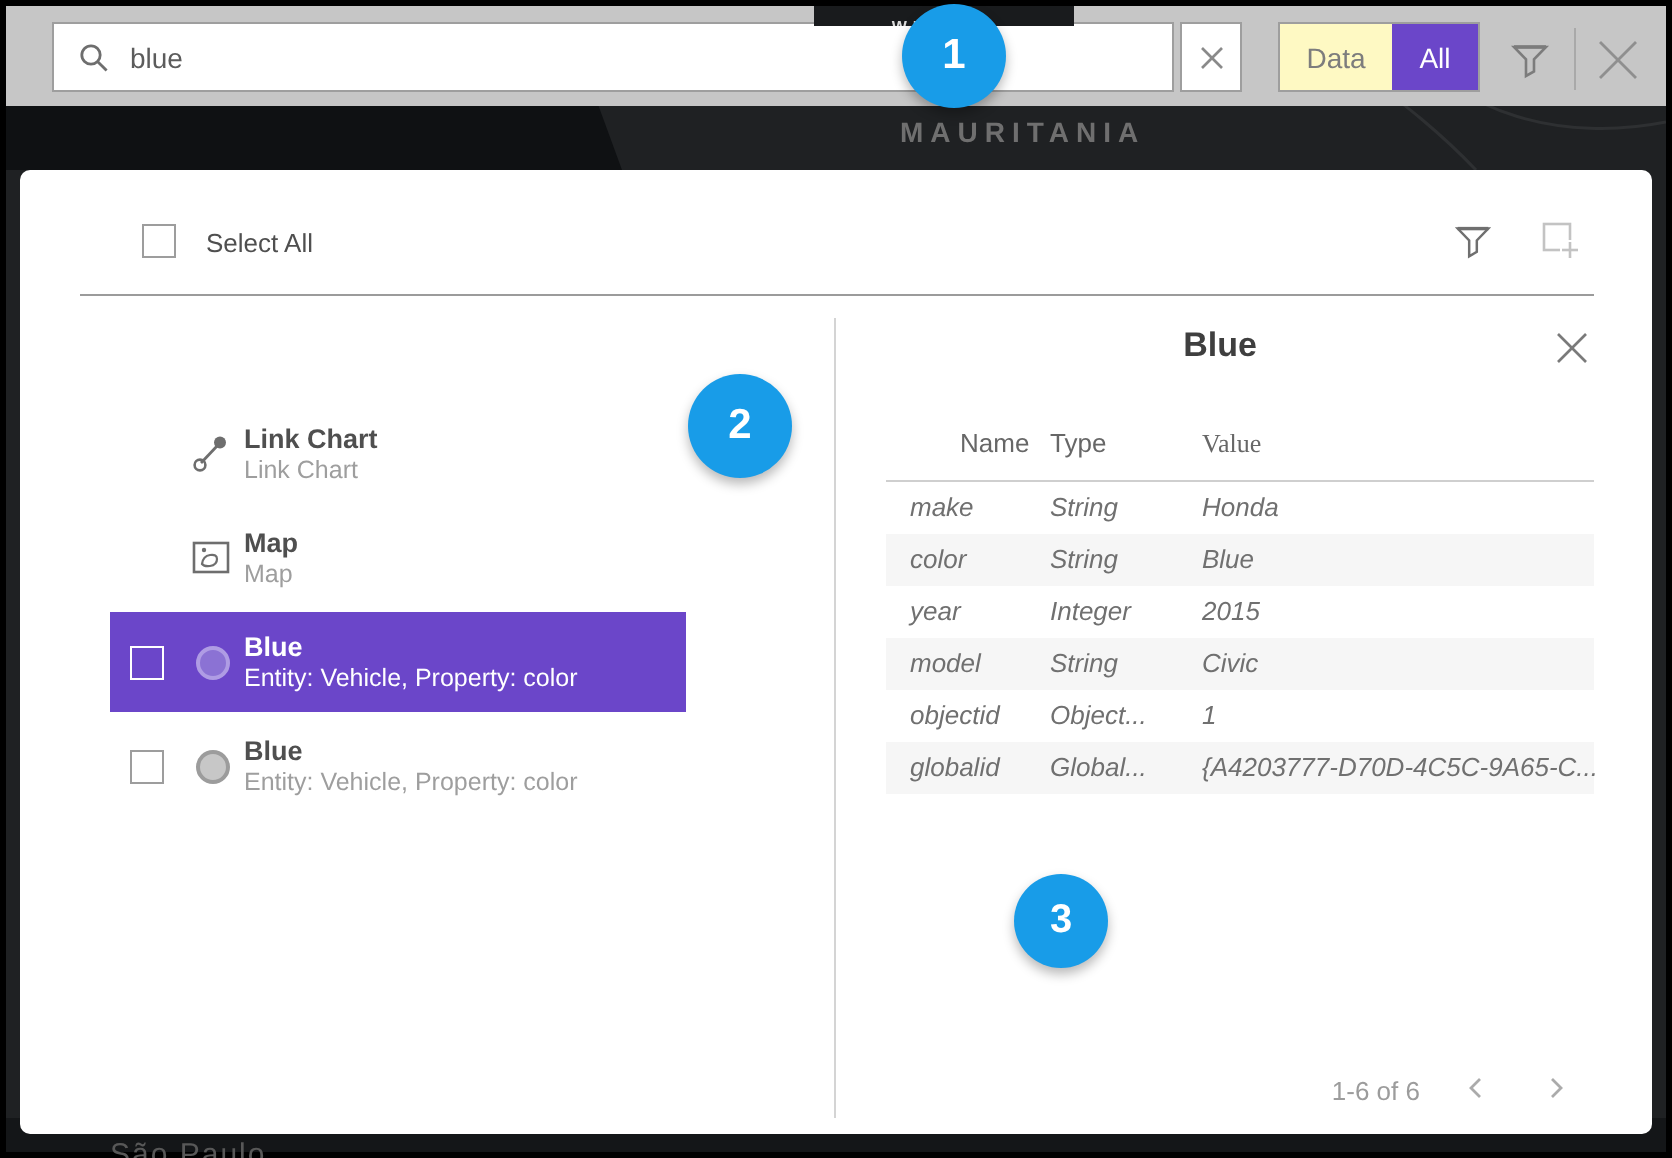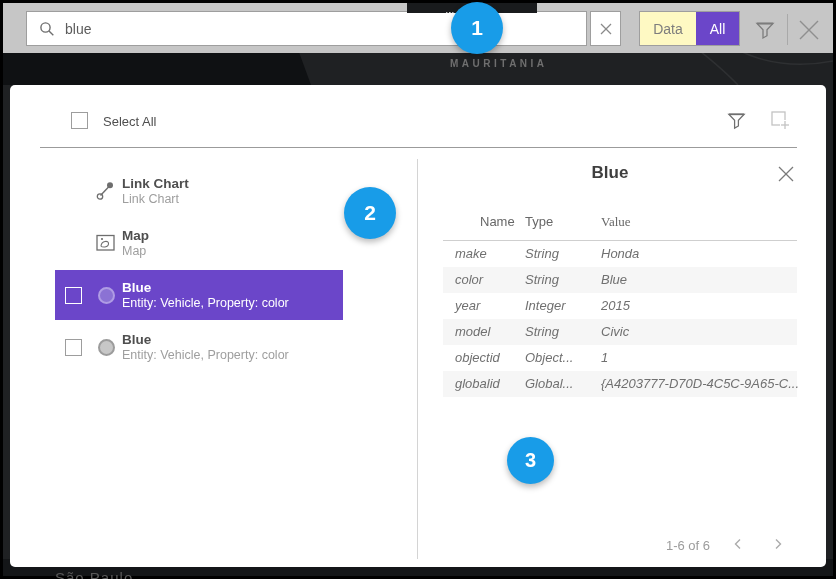--- a/index.html
+++ b/index.html
@@ -11,7 +11,7 @@
   
   .map { position:absolute; left:3px; top:3px; }
   .map-label { position:absolute; font-weight:bold; z-index:1; }
-  .lbl-mauritania { left:450px; top:58px; font-size:10px; letter-spacing:3.5px; color:#6f6f6f;text-align:right; }
+  .lbl-mauritania { left:450px; top:58px; font-size:14px; letter-spacing:3.5px; color:#6f6f6f;text-align:right; }
   .lbl-saopaulo { left:55px; top:569px; font-size:15px; letter-spacing:1px; color:#585858; font-weight:normal; }
   .notch { position:absolute; left:407px; top:3px; width:130px; height:10px; background:#191b1d;
            overflow:hidden; z-index:4; text-align:center; }

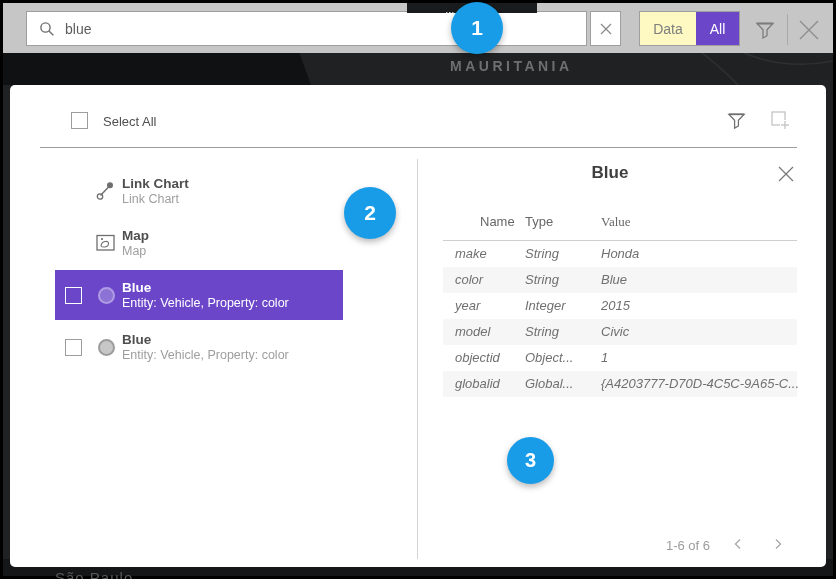--- a/index.html
+++ b/index.html
@@ -55,7 +55,7 @@
   .v-divider { position:absolute; left:407px; top:74px; width:1px; height:400px; background:#d4d4d4; }
 
   
-  .row { position:absolute; left:45px; width:288px; display:flex; align-items:center; padding-left:10px; cursor:pointer; }
+  .row { position:absolute; left:45px; width:288px; display:flex; align-items:center; padding-left:10px; cursor:pointer;margin-top:36px; }
   .row .iconbox { width:22px; margin-left:13px; margin-right:5px; display:flex; align-items:center; justify-content:center; flex:0 0 22px; }
   .row .txt { line-height:15px; }
   .row .t { font-size:13.5px; font-weight:bold; color:#4f4f4f; }

